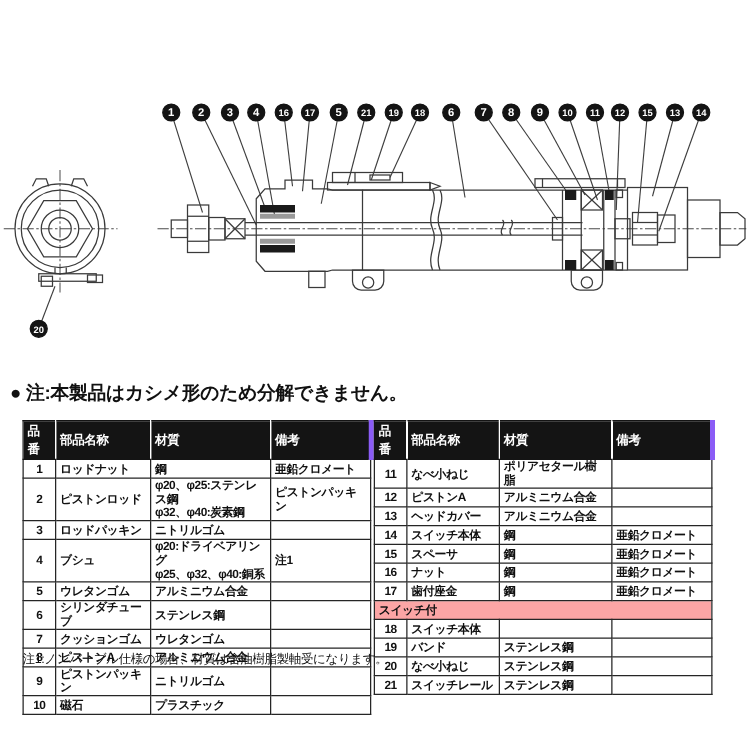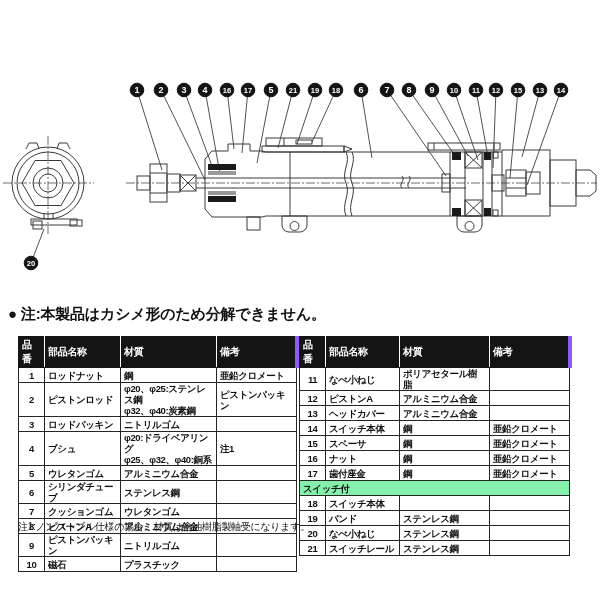--- a/index.html
+++ b/index.html
@@ -25,7 +25,7 @@
   td{border:1px solid #252525;font-size:9.5px;font-weight:bold;padding:0 3px;height:14px;
      line-height:11px;letter-spacing:-0.4px;vertical-align:middle;white-space:pre-line;overflow:hidden}
   td.no{text-align:center;padding:0 1px}
-  tr.section td{background:#86efac;border:1px solid #252525}
+  tr.section td{background:#fca5a5;border:1px solid #252525}
   .footnote{position:absolute;left:18px;top:520px;font-size:10px;font-weight:normal;letter-spacing:-0.3px;white-space:nowrap}
 </style>
 </head>

